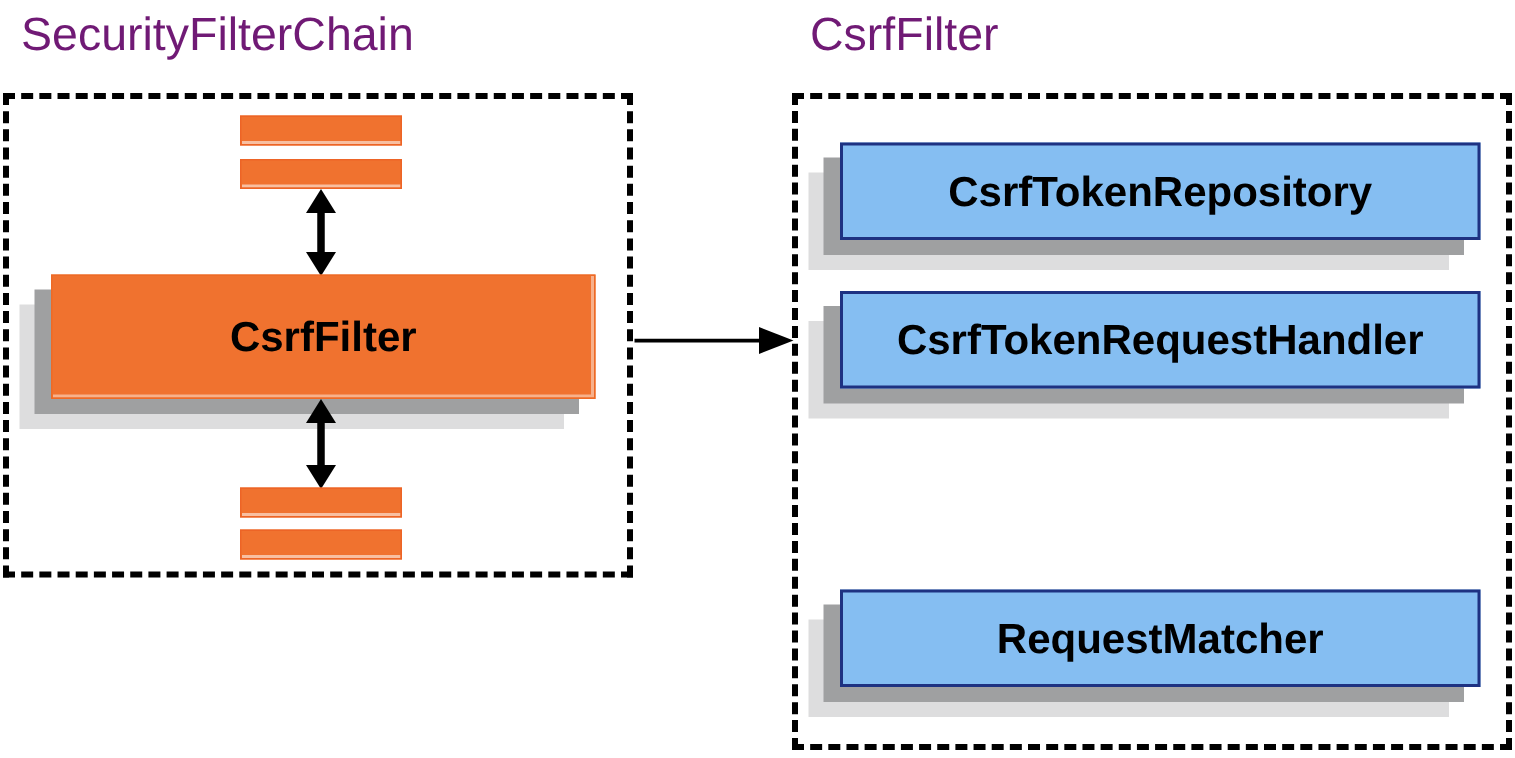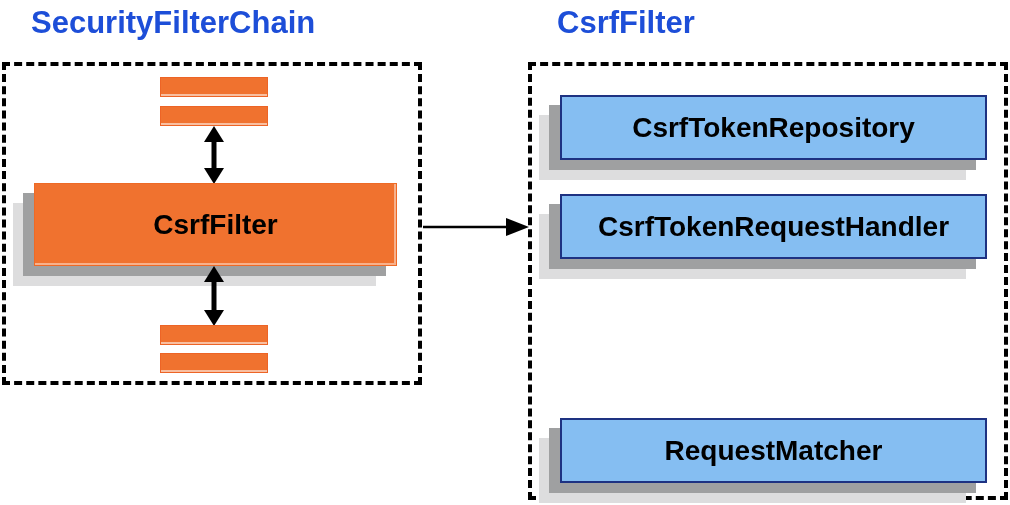--- a/index.html
+++ b/index.html
@@ -15,12 +15,11 @@
 
   .diagram-title {
     position: absolute;
-    font-weight: bold;
+    font-weight: normal;
     font-size: 31px;
     line-height: 38px;
-    color: #1d4ed8;
+    color: #701a75;
     white-space: nowrap;
-    margin-left: 17px;
   }
   .title-left  { left: 14px;  top: 4px; }
   .title-right { left: 540px; top: 4px; }

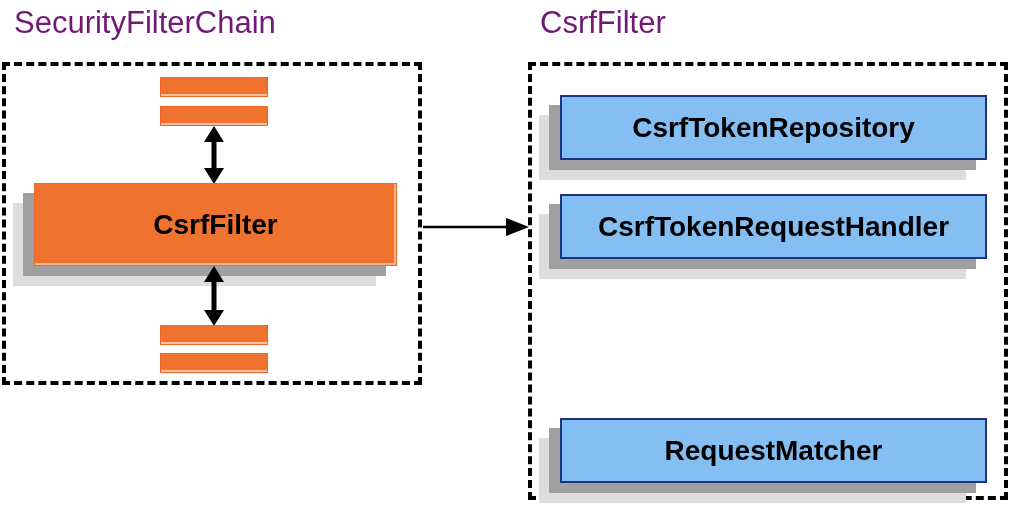--- a/index.html
+++ b/index.html
@@ -84,7 +84,7 @@
   .stack-blue-1 { top: 95px;  }
   .stack-blue-2 { top: 194px; }
   .stack-blue-3 { top: 293px; }
-  .stack-blue-4 { top: 393px; margin-top: 25px; }
+  .stack-blue-4 { top: 393px; }
 
   svg.arrow { position: absolute; overflow: visible; }
   .arrow-upper { left: 202px; top: 126px; }

